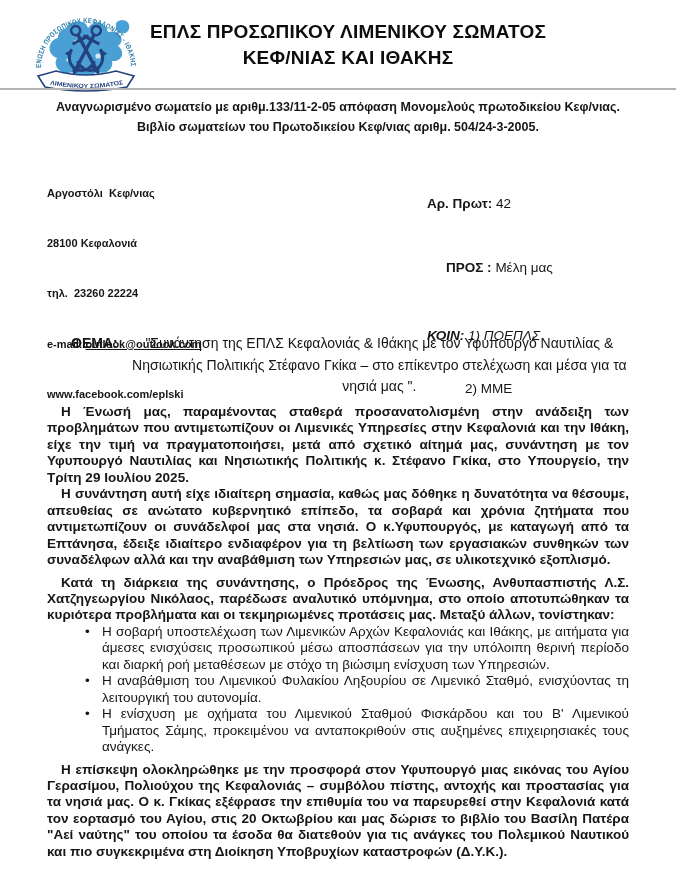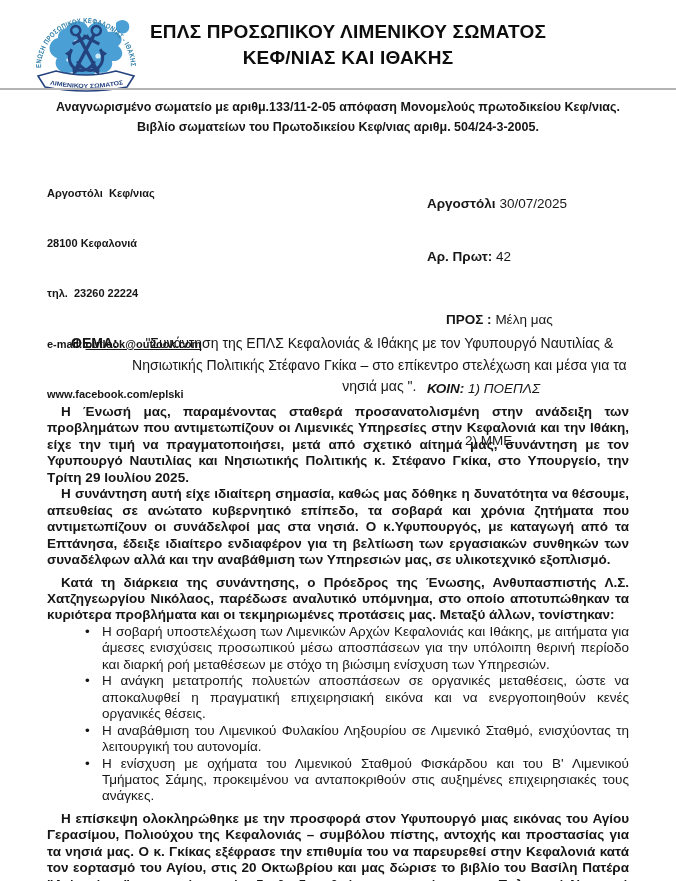--- a/index.html
+++ b/index.html
@@ -126,7 +126,6 @@
   </div>
 
   <div class="meta">
-    <div><b>Αργοστόλι</b> <span>30/07/2025</span></div>
     <div><b>Αρ. Πρωτ:</b> <span>42</span></div>
     <div class="row-to"><b>ΠΡΟΣ :</b> <span>Μέλη μας</span></div>
     <div class="row-cc"><b>ΚΟΙΝ:</b> <span>1) ΠΟΕΠΛΣ</span></div>

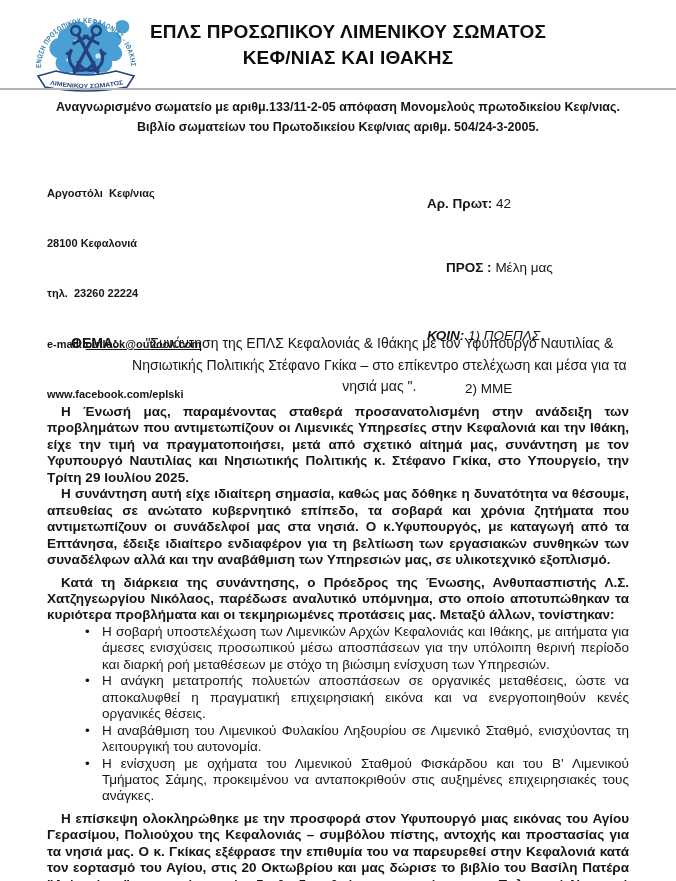--- a/index.html
+++ b/index.html
@@ -143,7 +143,6 @@
     <p class="gap">Κατά τη διάρκεια της συνάντησης, ο Πρόεδρος της Ένωσης, Ανθυπασπιστής Λ.Σ. Χατζηγεωργίου Νικόλαος, παρέδωσε αναλυτικό υπόμνημα, στο οποίο αποτυπώθηκαν τα κυριότερα προβλήματα και οι τεκμηριωμένες προτάσεις μας. Μεταξύ άλλων, τονίστηκαν:</p>
     <ul>
       <li>Η σοβαρή υποστελέχωση των Λιμενικών Αρχών Κεφαλονιάς και Ιθάκης, με αιτήματα για άμεσες ενισχύσεις προσωπικού μέσω αποσπάσεων για την υπόλοιπη θερινή περίοδο και διαρκή ροή μεταθέσεων με στόχο τη βιώσιμη ενίσχυση των Υπηρεσιών.</li>
-      <li>Η ανάγκη μετατροπής πολυετών αποσπάσεων σε οργανικές μεταθέσεις, ώστε να αποκαλυφθεί η πραγματική επιχειρησιακή εικόνα και να ενεργοποιηθούν κενές οργανικές θέσεις.</li>
       <li>Η αναβάθμιση του Λιμενικού Φυλακίου Ληξουρίου σε Λιμενικό Σταθμό, ενισχύοντας τη λειτουργική του αυτονομία.</li>
       <li>Η ενίσχυση με οχήματα του Λιμενικού Σταθμού Φισκάρδου και του Β' Λιμενικού Τμήματος Σάμης, προκειμένου να ανταποκριθούν στις αυξημένες επιχειρησιακές τους ανάγκες.</li>
     </ul>

